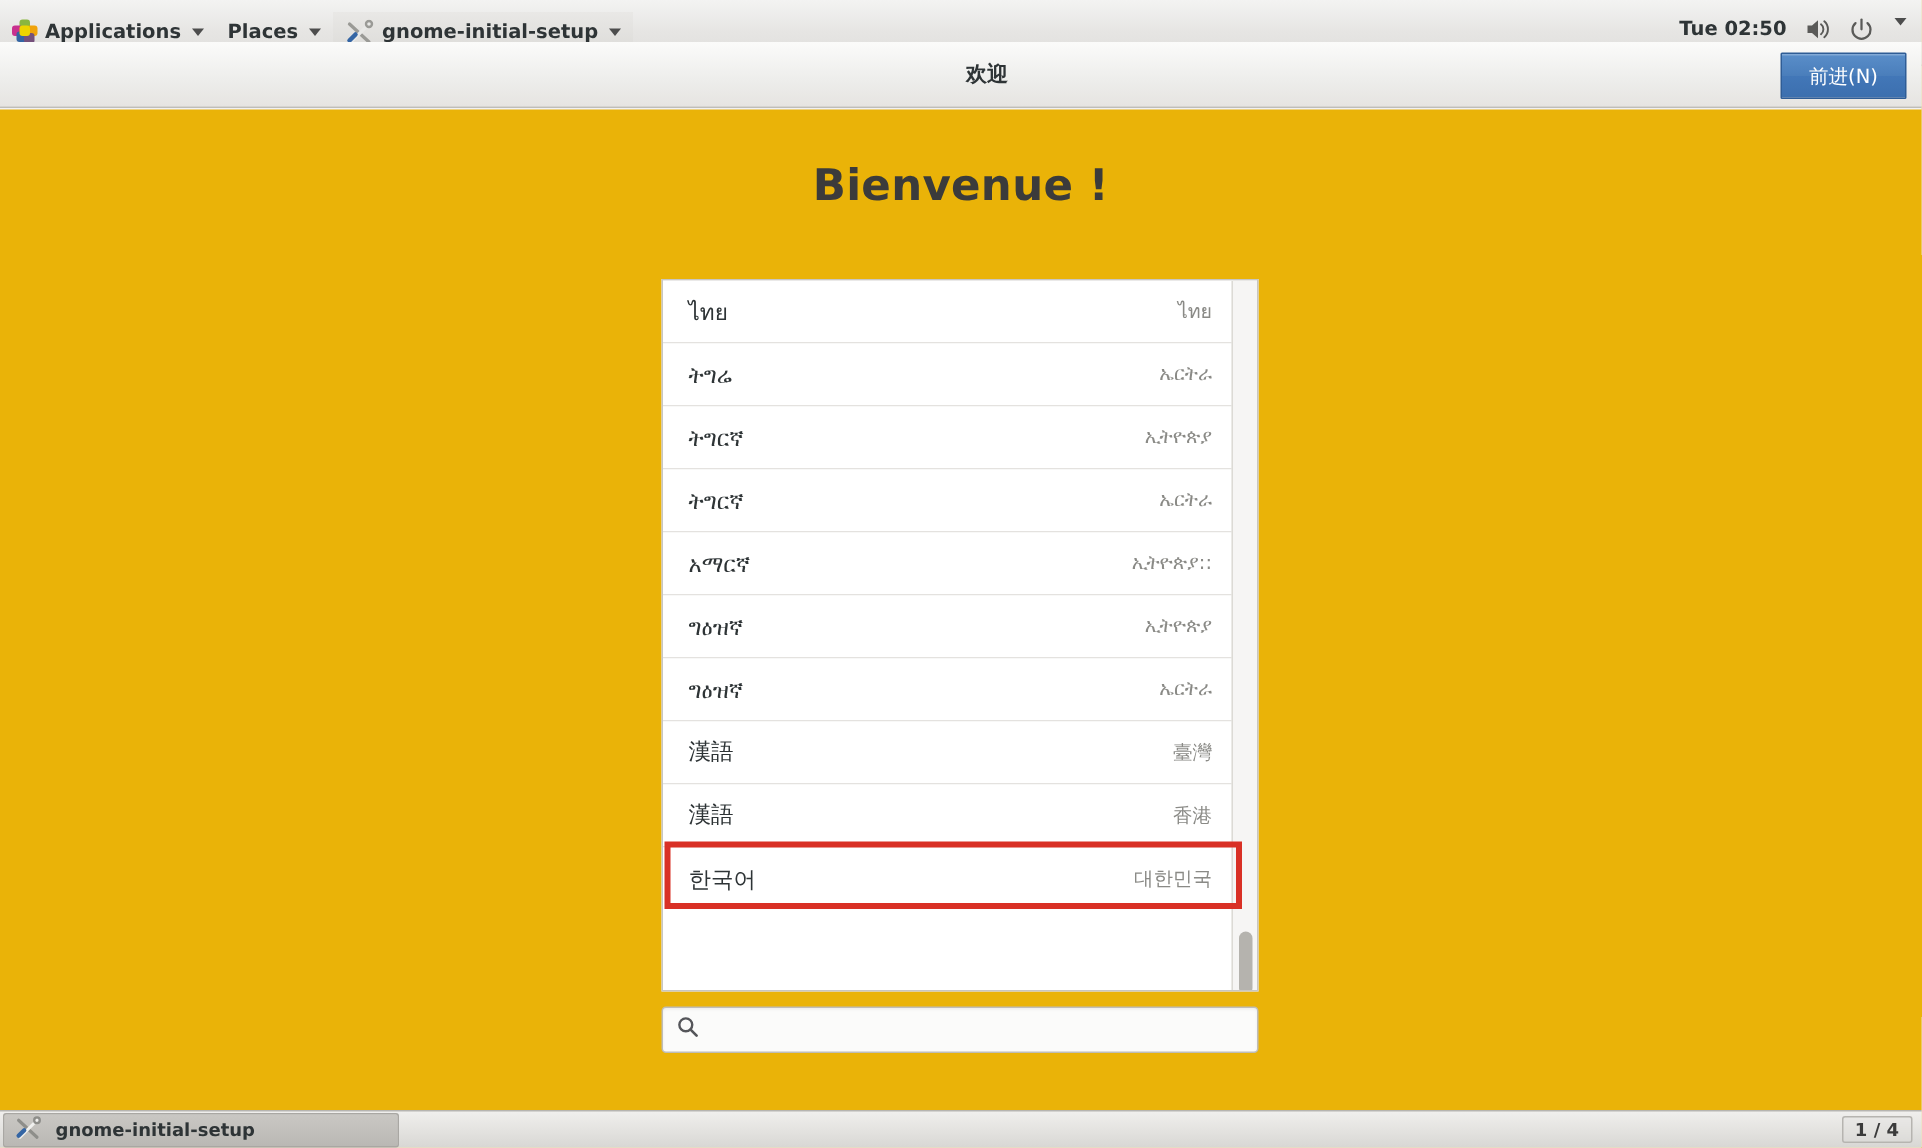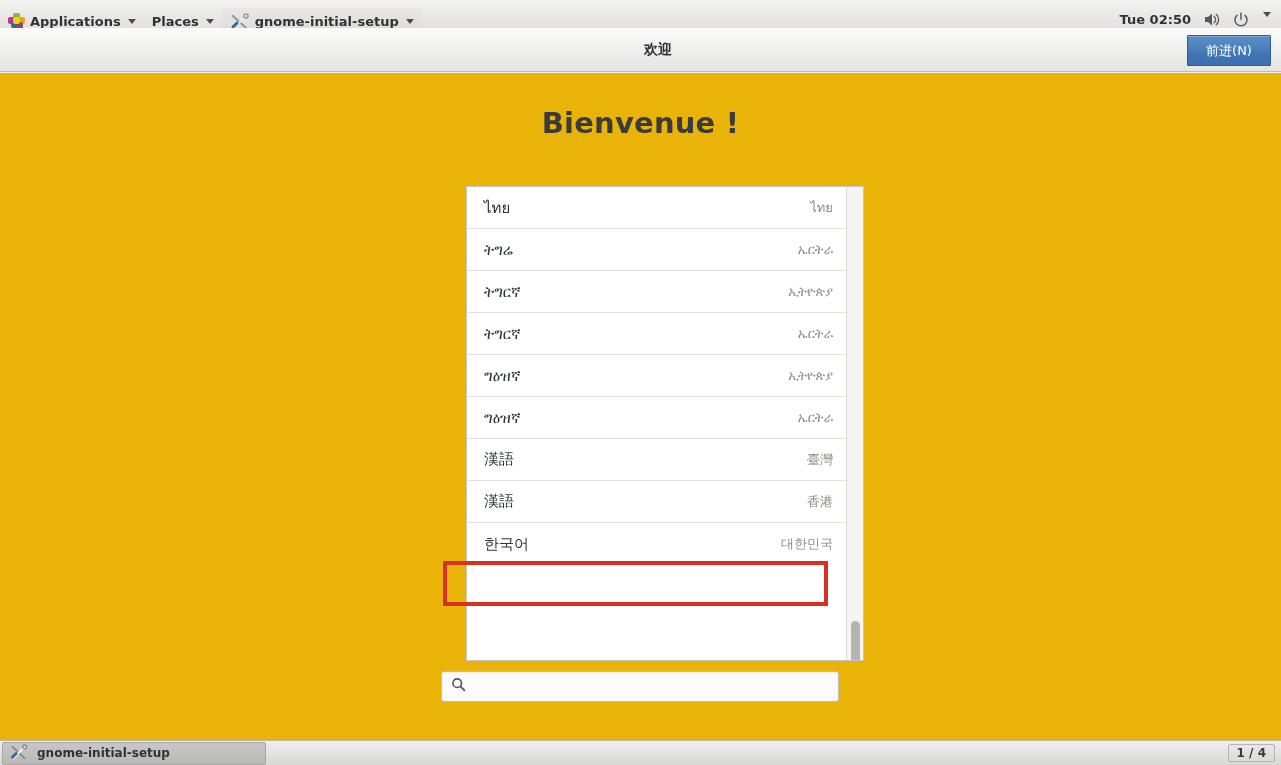--- a/index.html
+++ b/index.html
@@ -89,7 +89,7 @@
 
   
   #language-list-frame {
-    position: absolute; left: 466px; top: 113px;
+    position: absolute; left: 441px; top: 113px;
     width: 398px; height: 475px;
     background: #ffffff;
     border: 1px solid #c8c6c2;

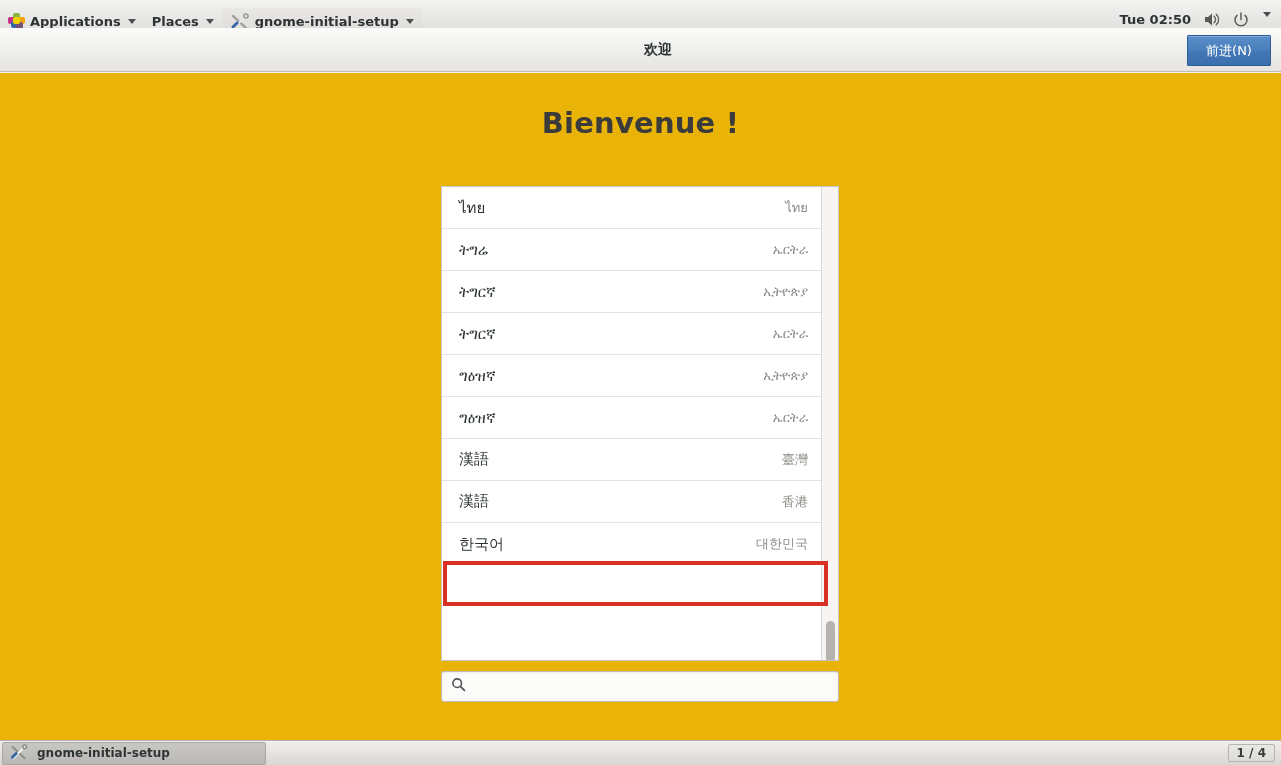--- a/index.html
+++ b/index.html
@@ -276,6 +276,12 @@
             <span>ትግርኛ</span>
           </div>
           <div class="lang-region">ኤርትራ</div>
+        </div>
+        <div class="lang-row">
+          <div class="lang-name">
+            <span>አማርኛ</span>
+          </div>
+          <div class="lang-region">ኢትዮጵያ::</div>
         </div>
         <div class="lang-row">
           <div class="lang-name">

